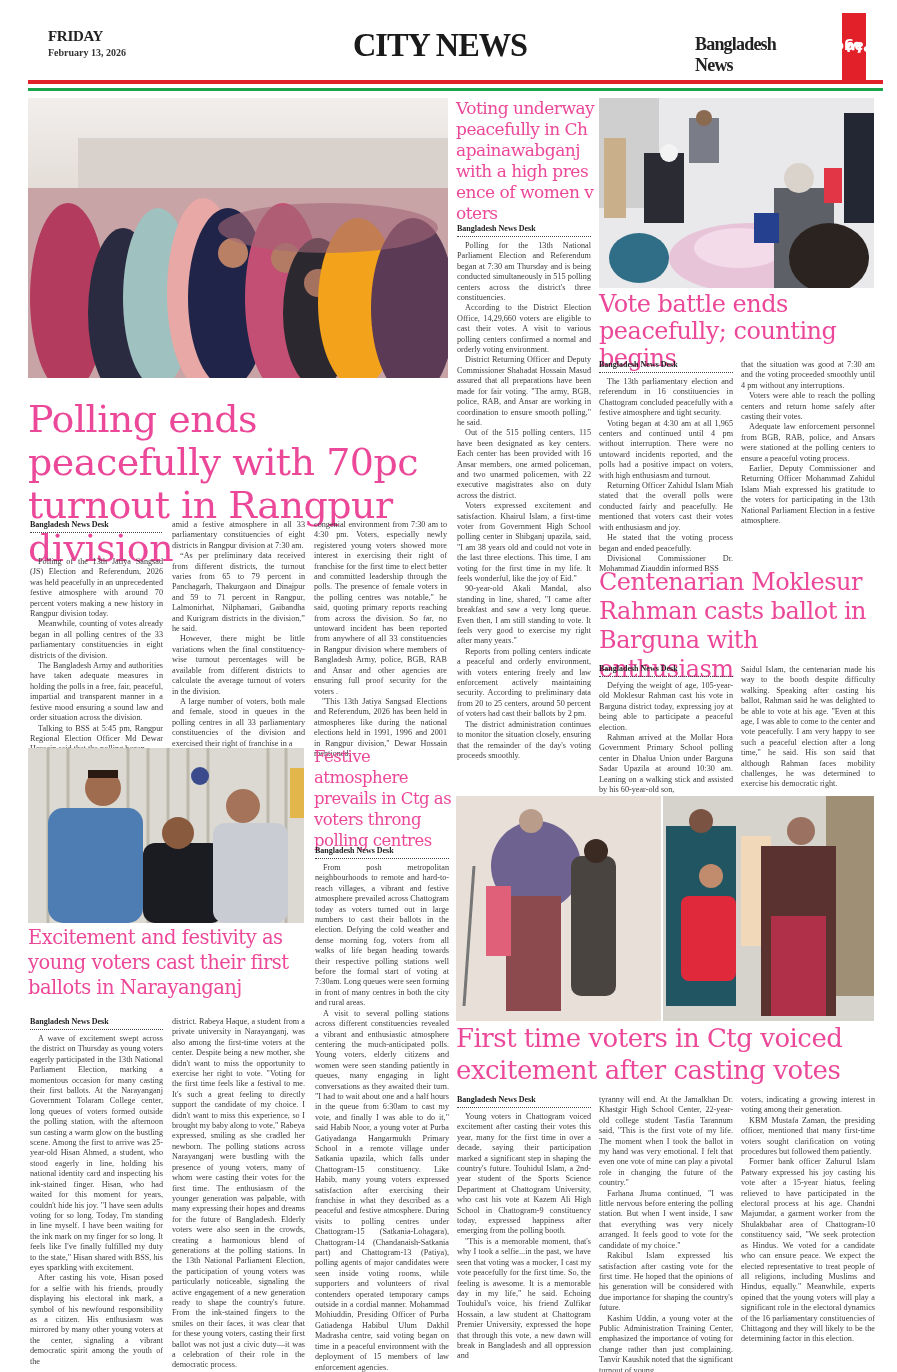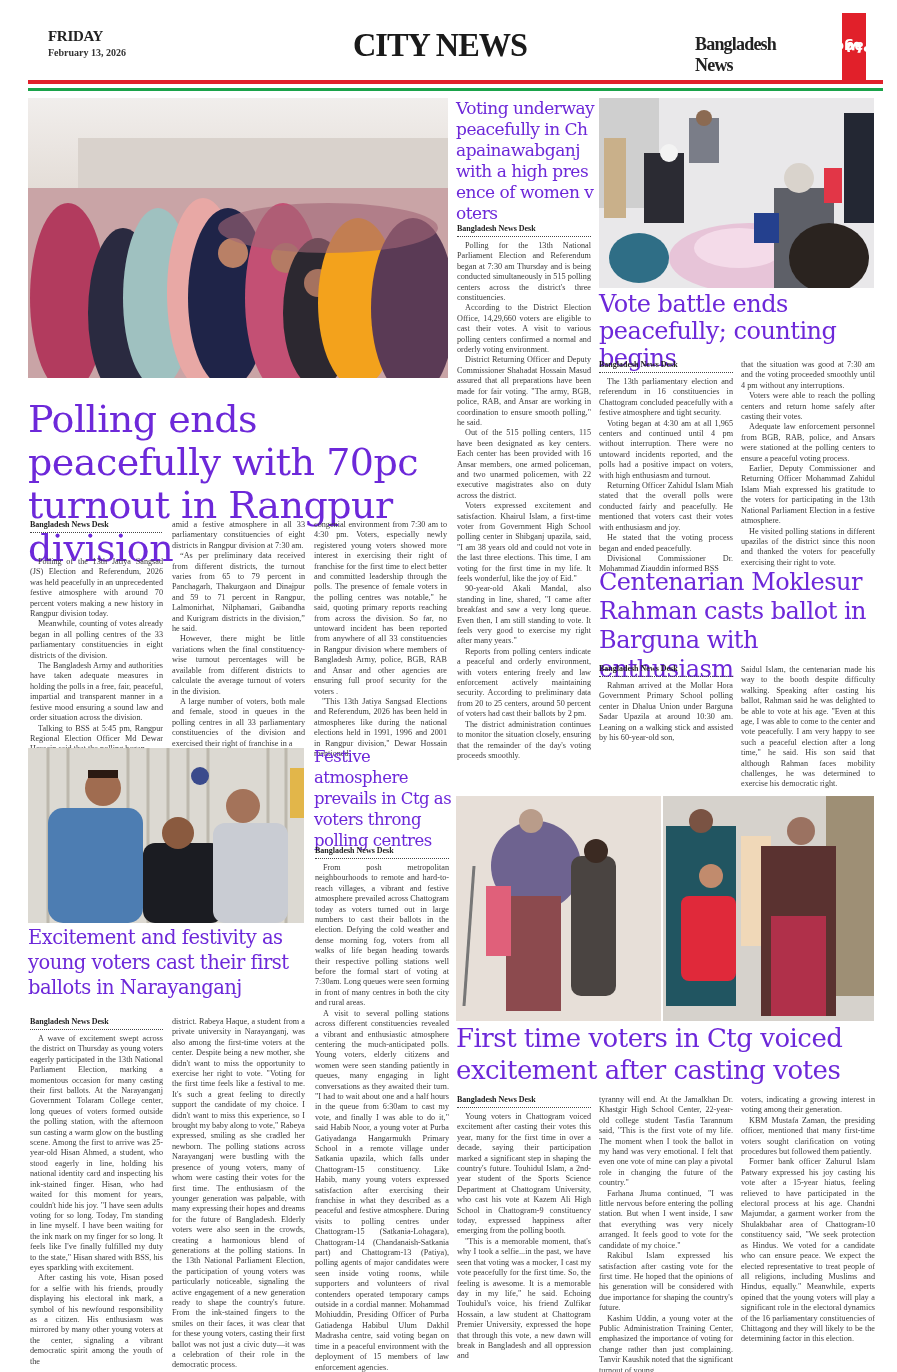--- a/index.html
+++ b/index.html
@@ -20,7 +20,7 @@
   .photo { position: absolute; overflow: hidden; }
   .photo svg { width: 100%; height: 100%; display: block; }
 
-  .headline { position: absolute; font-family: "DejaVu Serif", serif; color: #6d28d9; font-weight: normal; letter-spacing: -0.5px; }
+  .headline { position: absolute; font-family: "DejaVu Serif", serif; color: #ec4899; font-weight: normal; letter-spacing: -0.5px; }
   .byline { position: absolute; font-family: "Liberation Serif", serif; font-weight: bold; font-size: 8px; color: #222; padding-bottom: 3px; border-bottom: 1.5px dotted #444; }
   .body { position: absolute; font-family: "Liberation Serif", serif; font-size: 8.2px; line-height: 10.4px; color: #3a3a3a; text-align: justify; hyphens: auto; }
   .body p { text-indent: 8px; }

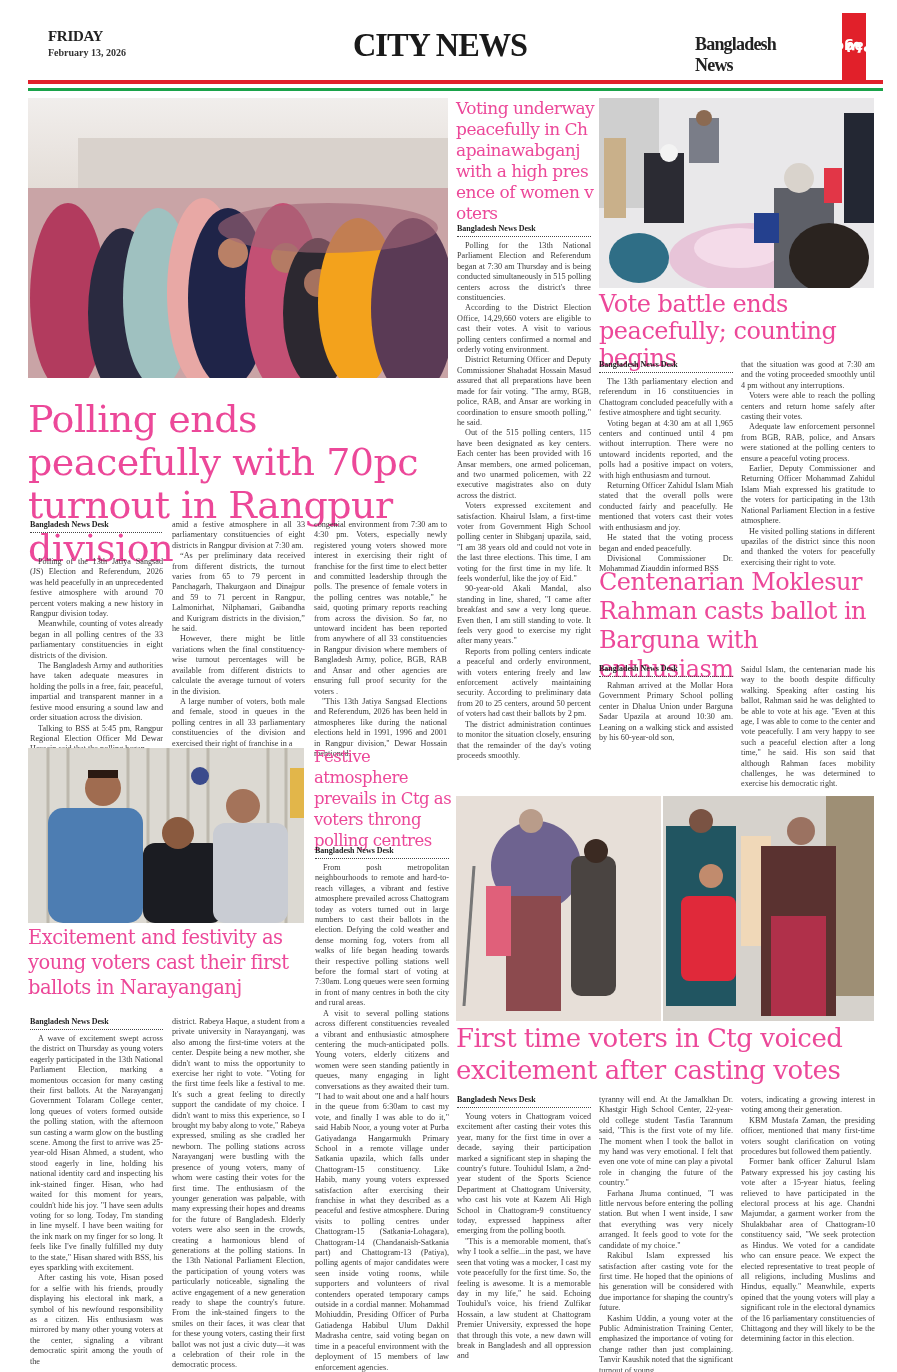--- a/index.html
+++ b/index.html
@@ -139,7 +139,6 @@
     <p>Voters were able to reach the polling centers and return home safely after casting their votes.</p>
     <p>Adequate law enforcement personnel from BGB, RAB, police, and Ansars were stationed at the polling centers to ensure a peaceful voting process.</p>
     <p>Earlier, Deputy Commissioner and Returning Officer Mohammad Zahidul Islam Miah expressed his gratitude to the voters for participating in the 13th National Parliament Election in a festive atmosphere.</p>
-    <p>He visited polling stations in different upazilas of the district since this noon and thanked the voters for peacefully exercising their right to vote.</p>
   </div>
 </article>
 

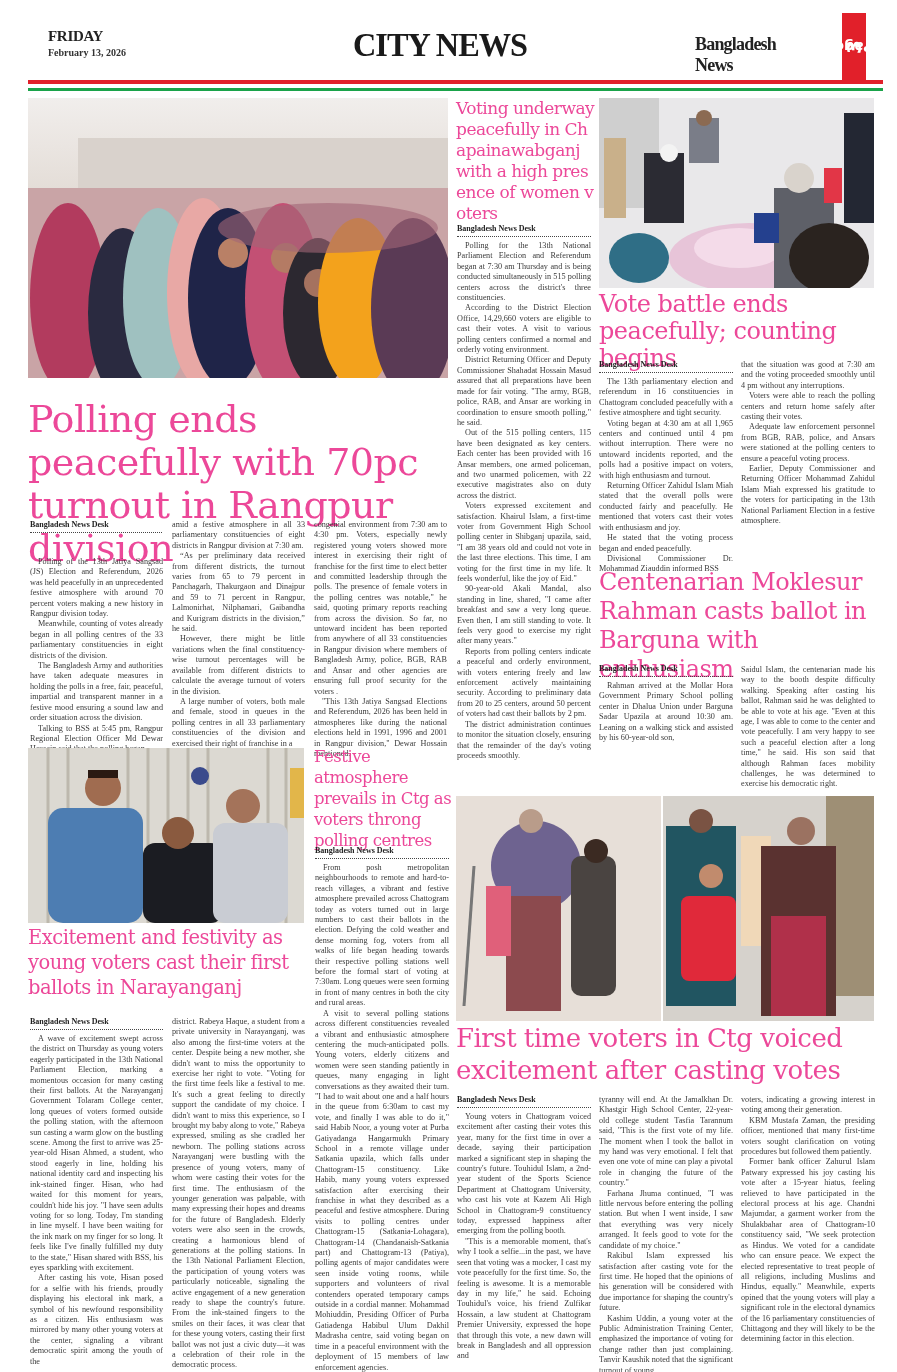--- a/index.html
+++ b/index.html
@@ -146,6 +146,7 @@
   <h2 class="headline" style="left:599px;top:568px;width:290px;font-size:24px;line-height:29px;">Centenarian Moklesur Rahman casts ballot in Barguna with enthusiasm</h2>
   <div class="byline" style="left:599px;top:664px;width:134px;">Bangladesh News Desk</div>
   <div class="body" style="left:599px;top:681px;width:134px;">
+    <p>Defying the weight of age, 105-year-old Moklesur Rahman cast his vote in Barguna district today, expressing joy at being able to participate a peaceful election.</p>
     <p>Rahman arrived at the Mollar Hora Government Primary School polling center in Dhalua Union under Barguna Sadar Upazila at around 10:30 am. Leaning on a walking stick and assisted by his 60-year-old son,</p>
   </div>
   <div class="body" style="left:741px;top:665px;width:134px;">

